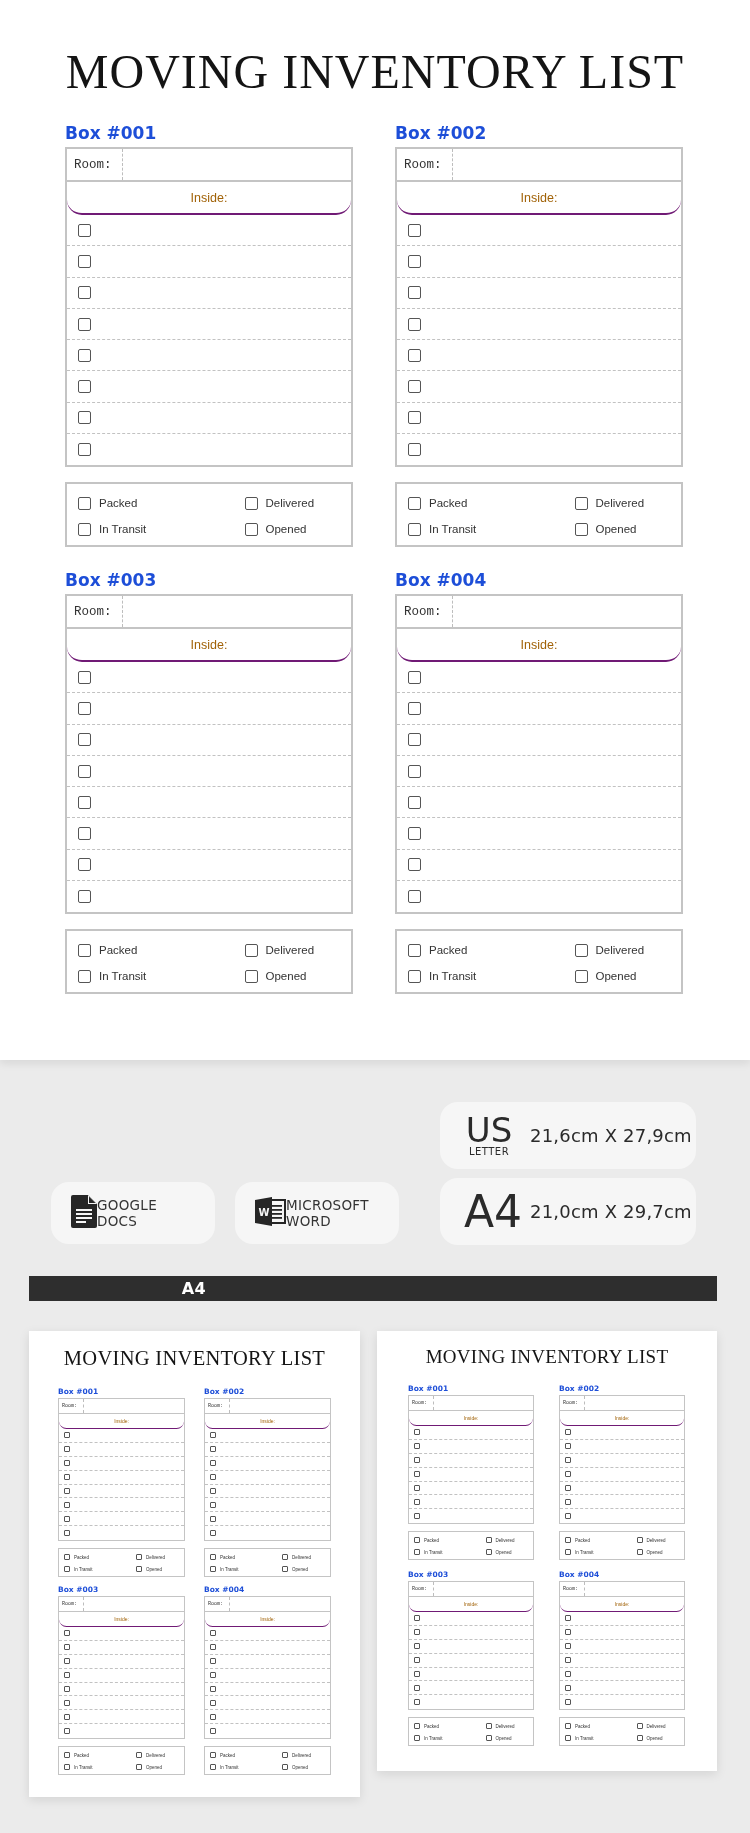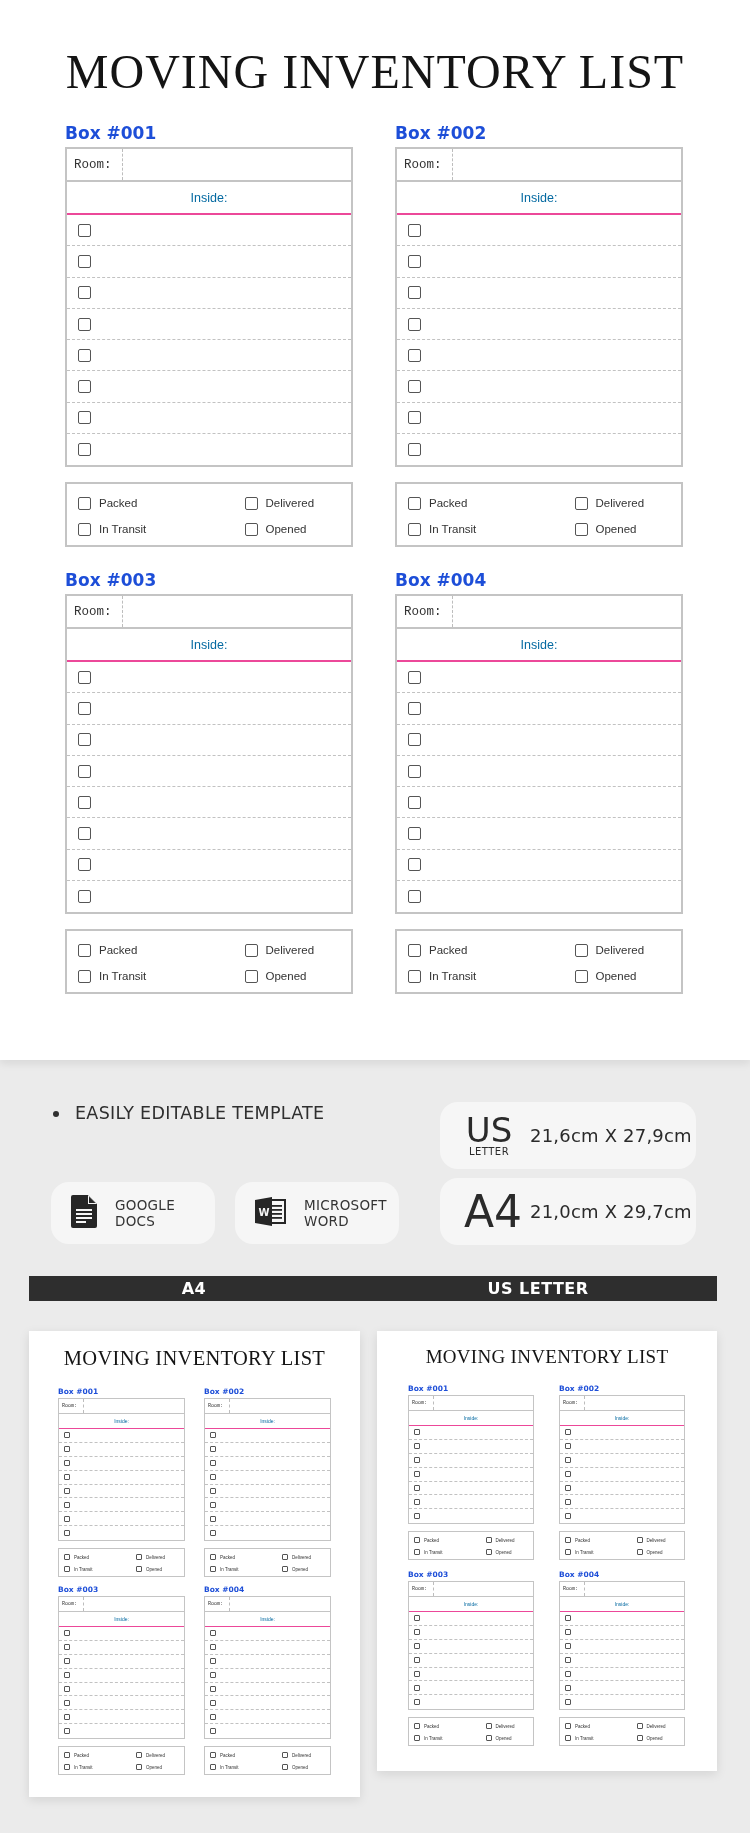--- a/index.html
+++ b/index.html
@@ -26,7 +26,7 @@
   .box-table { border: 2px solid #c4c4c4; background: #fff; }
   .room-row { display: flex; border-bottom: 2px solid #c4c4c4; font-family: Liberation Mono, monospace; }
   .room-label { display: flex; align-items: center; border-right: 1px dashed #bdbdbd; color: #333; }
-  .inside-row { display: flex; align-items: center; justify-content: center; border-bottom: 2px solid #ec4899; color: #0369a1; }
+  .inside-row { display: flex; align-items: center; justify-content: center; border-bottom: 2px solid #701a75; color: #a16207; border-radius: 15px; }
   .item-row { display: flex; align-items: center; border-bottom: 1px dashed #c2c2c2; }
   .item-row:last-child { border-bottom: none; }
   .cb { display: inline-block; border: 1.5px solid #555; border-radius: 2px; background: #fff; flex: none; }

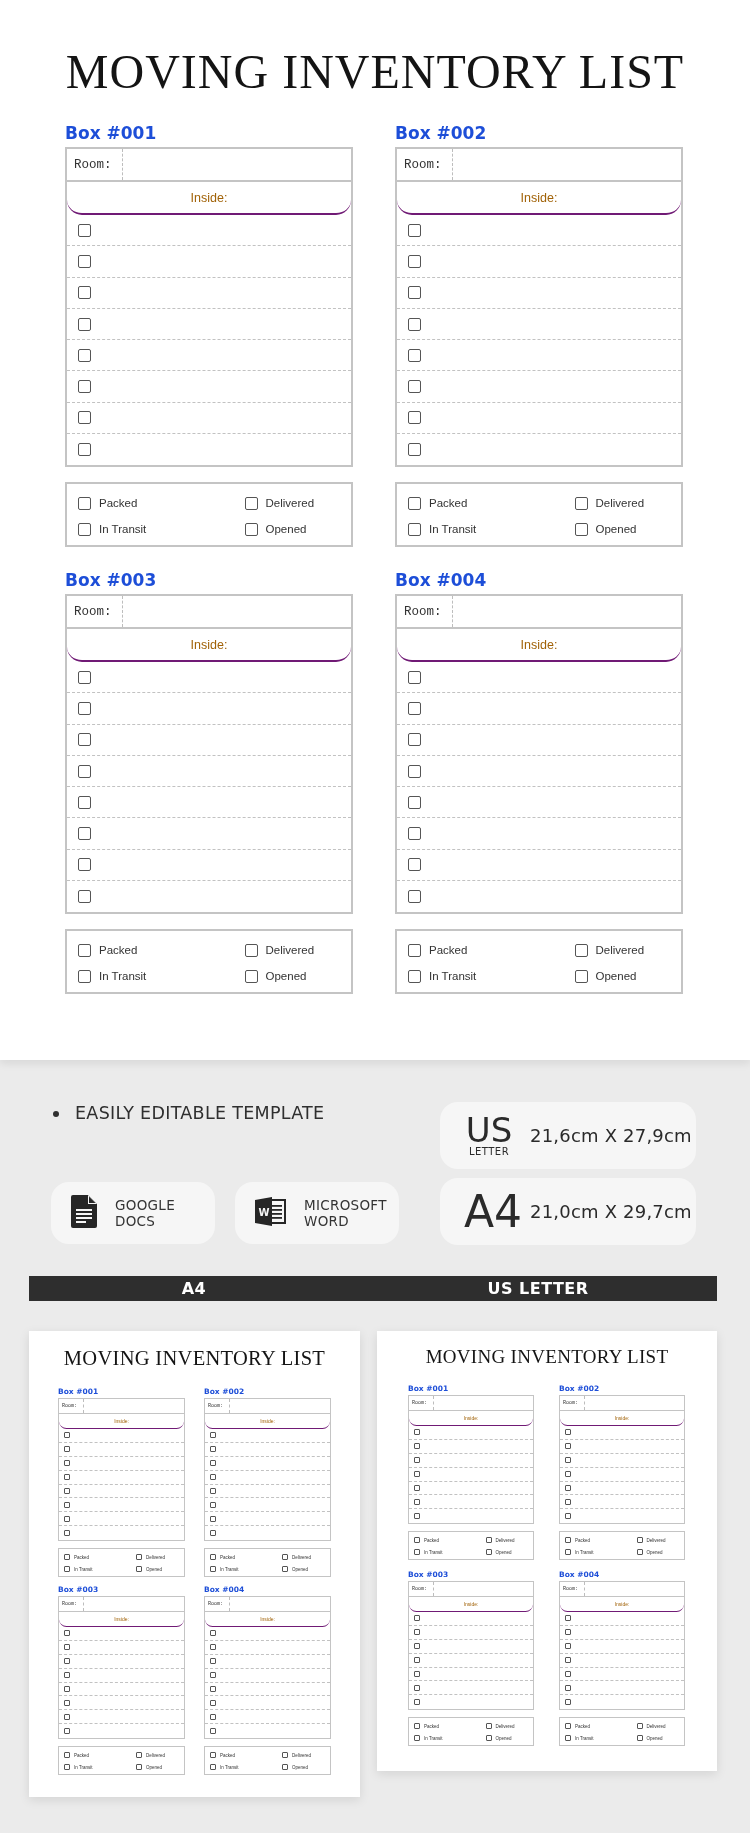--- a/index.html
+++ b/index.html
@@ -317,7 +317,6 @@
 </div>
 
 <ul class="features">
-  <li>EASILY EDITABLE TEMPLATE</li>
 </ul>
 
 <div class="pill pill-app" style="left:51px; top:1182px;">

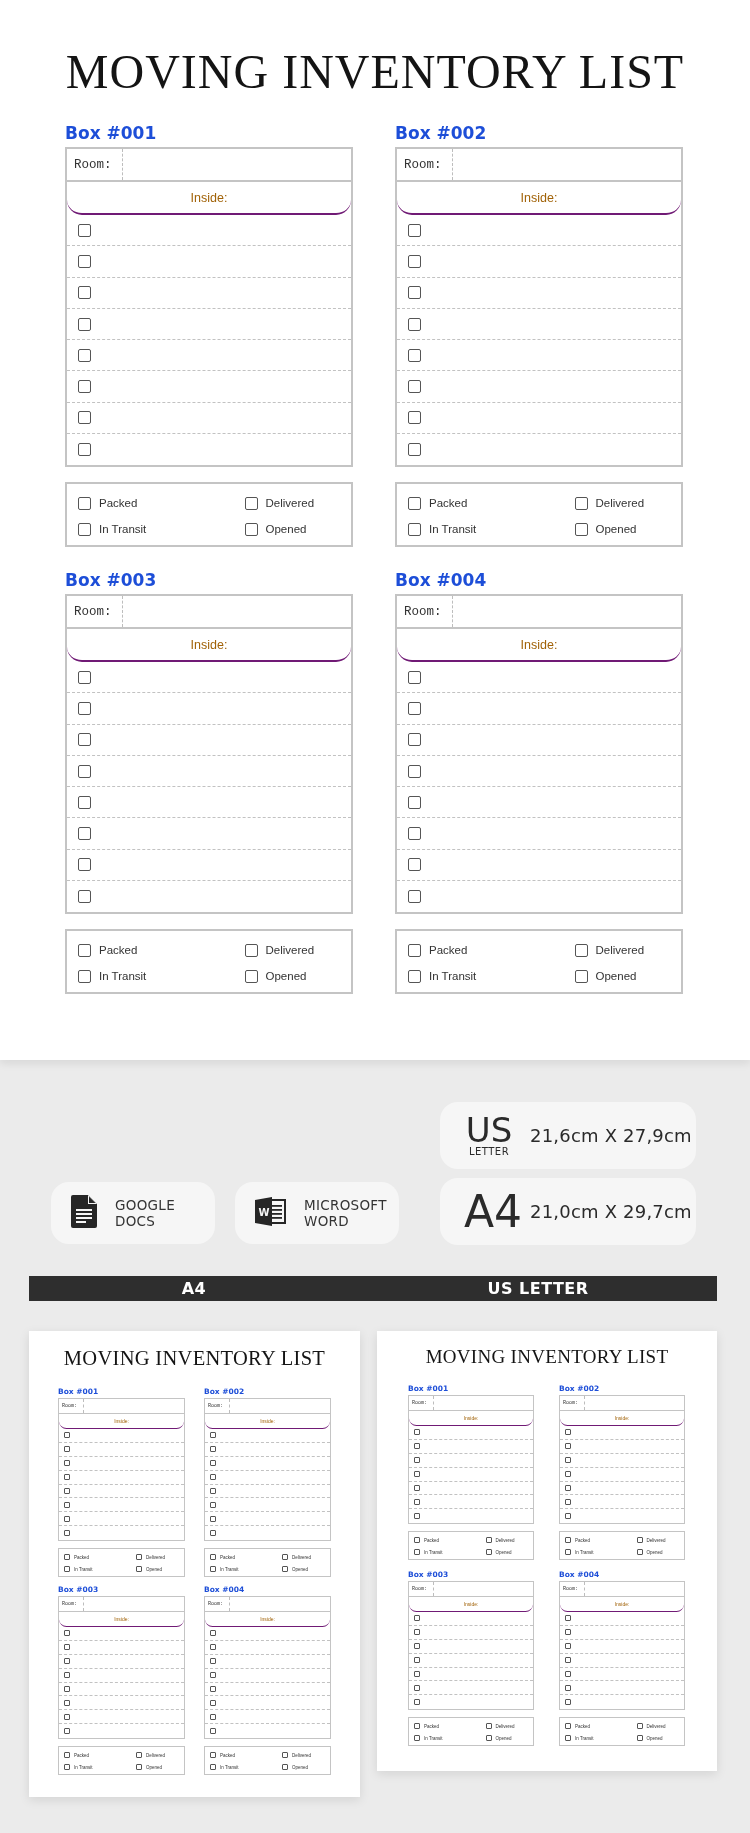--- a/index.html
+++ b/index.html
@@ -73,7 +73,7 @@
     position: absolute; background: #f6f6f6; border-radius: 18px;
     display: flex; align-items: center;
   }
-  .pill-app { height: 62px; width: 164px; padding-left: 20px; gap: 18px; }
+  .pill-app { height: 62px; width: 164px; padding-left: 20px; }
   .pill-app .app-label {
     font-family: "DejaVu Sans", sans-serif; font-size: 13.5px; color: #333;
     line-height: 16px; letter-spacing: 0.3px; text-transform: uppercase;

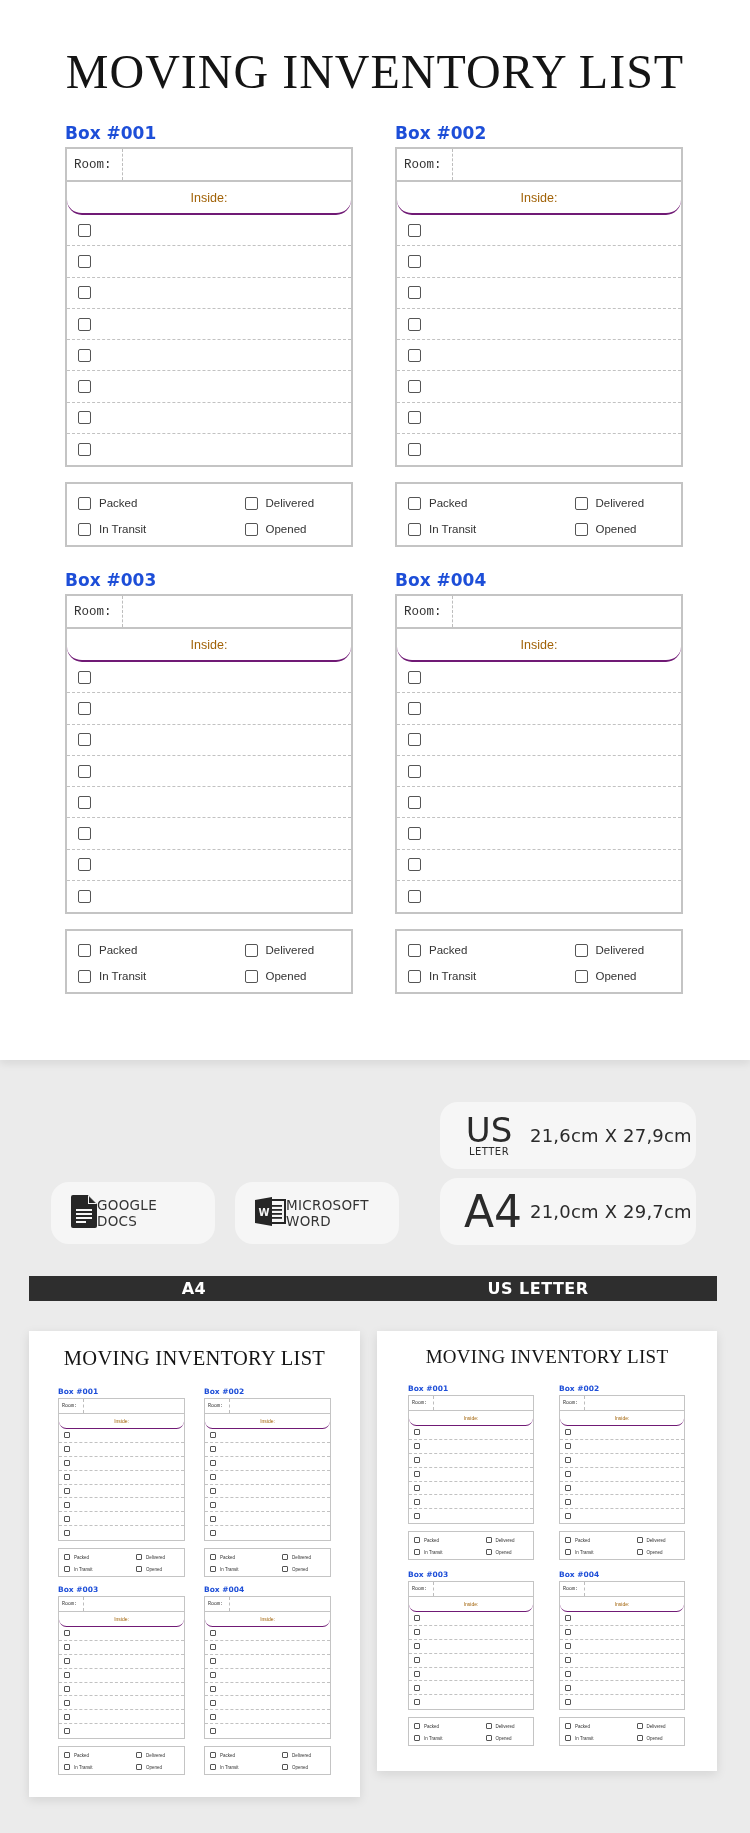--- a/index.html
+++ b/index.html
@@ -370,7 +370,6 @@
 
 <div class="format-bar">
   <span style="width:330px;">A4</span>
-  <span style="width:358px;">US LETTER</span>
 </div>
 
 <div class="thumb" style="left:29px; top:1331px; width:331px; height:466px;">

